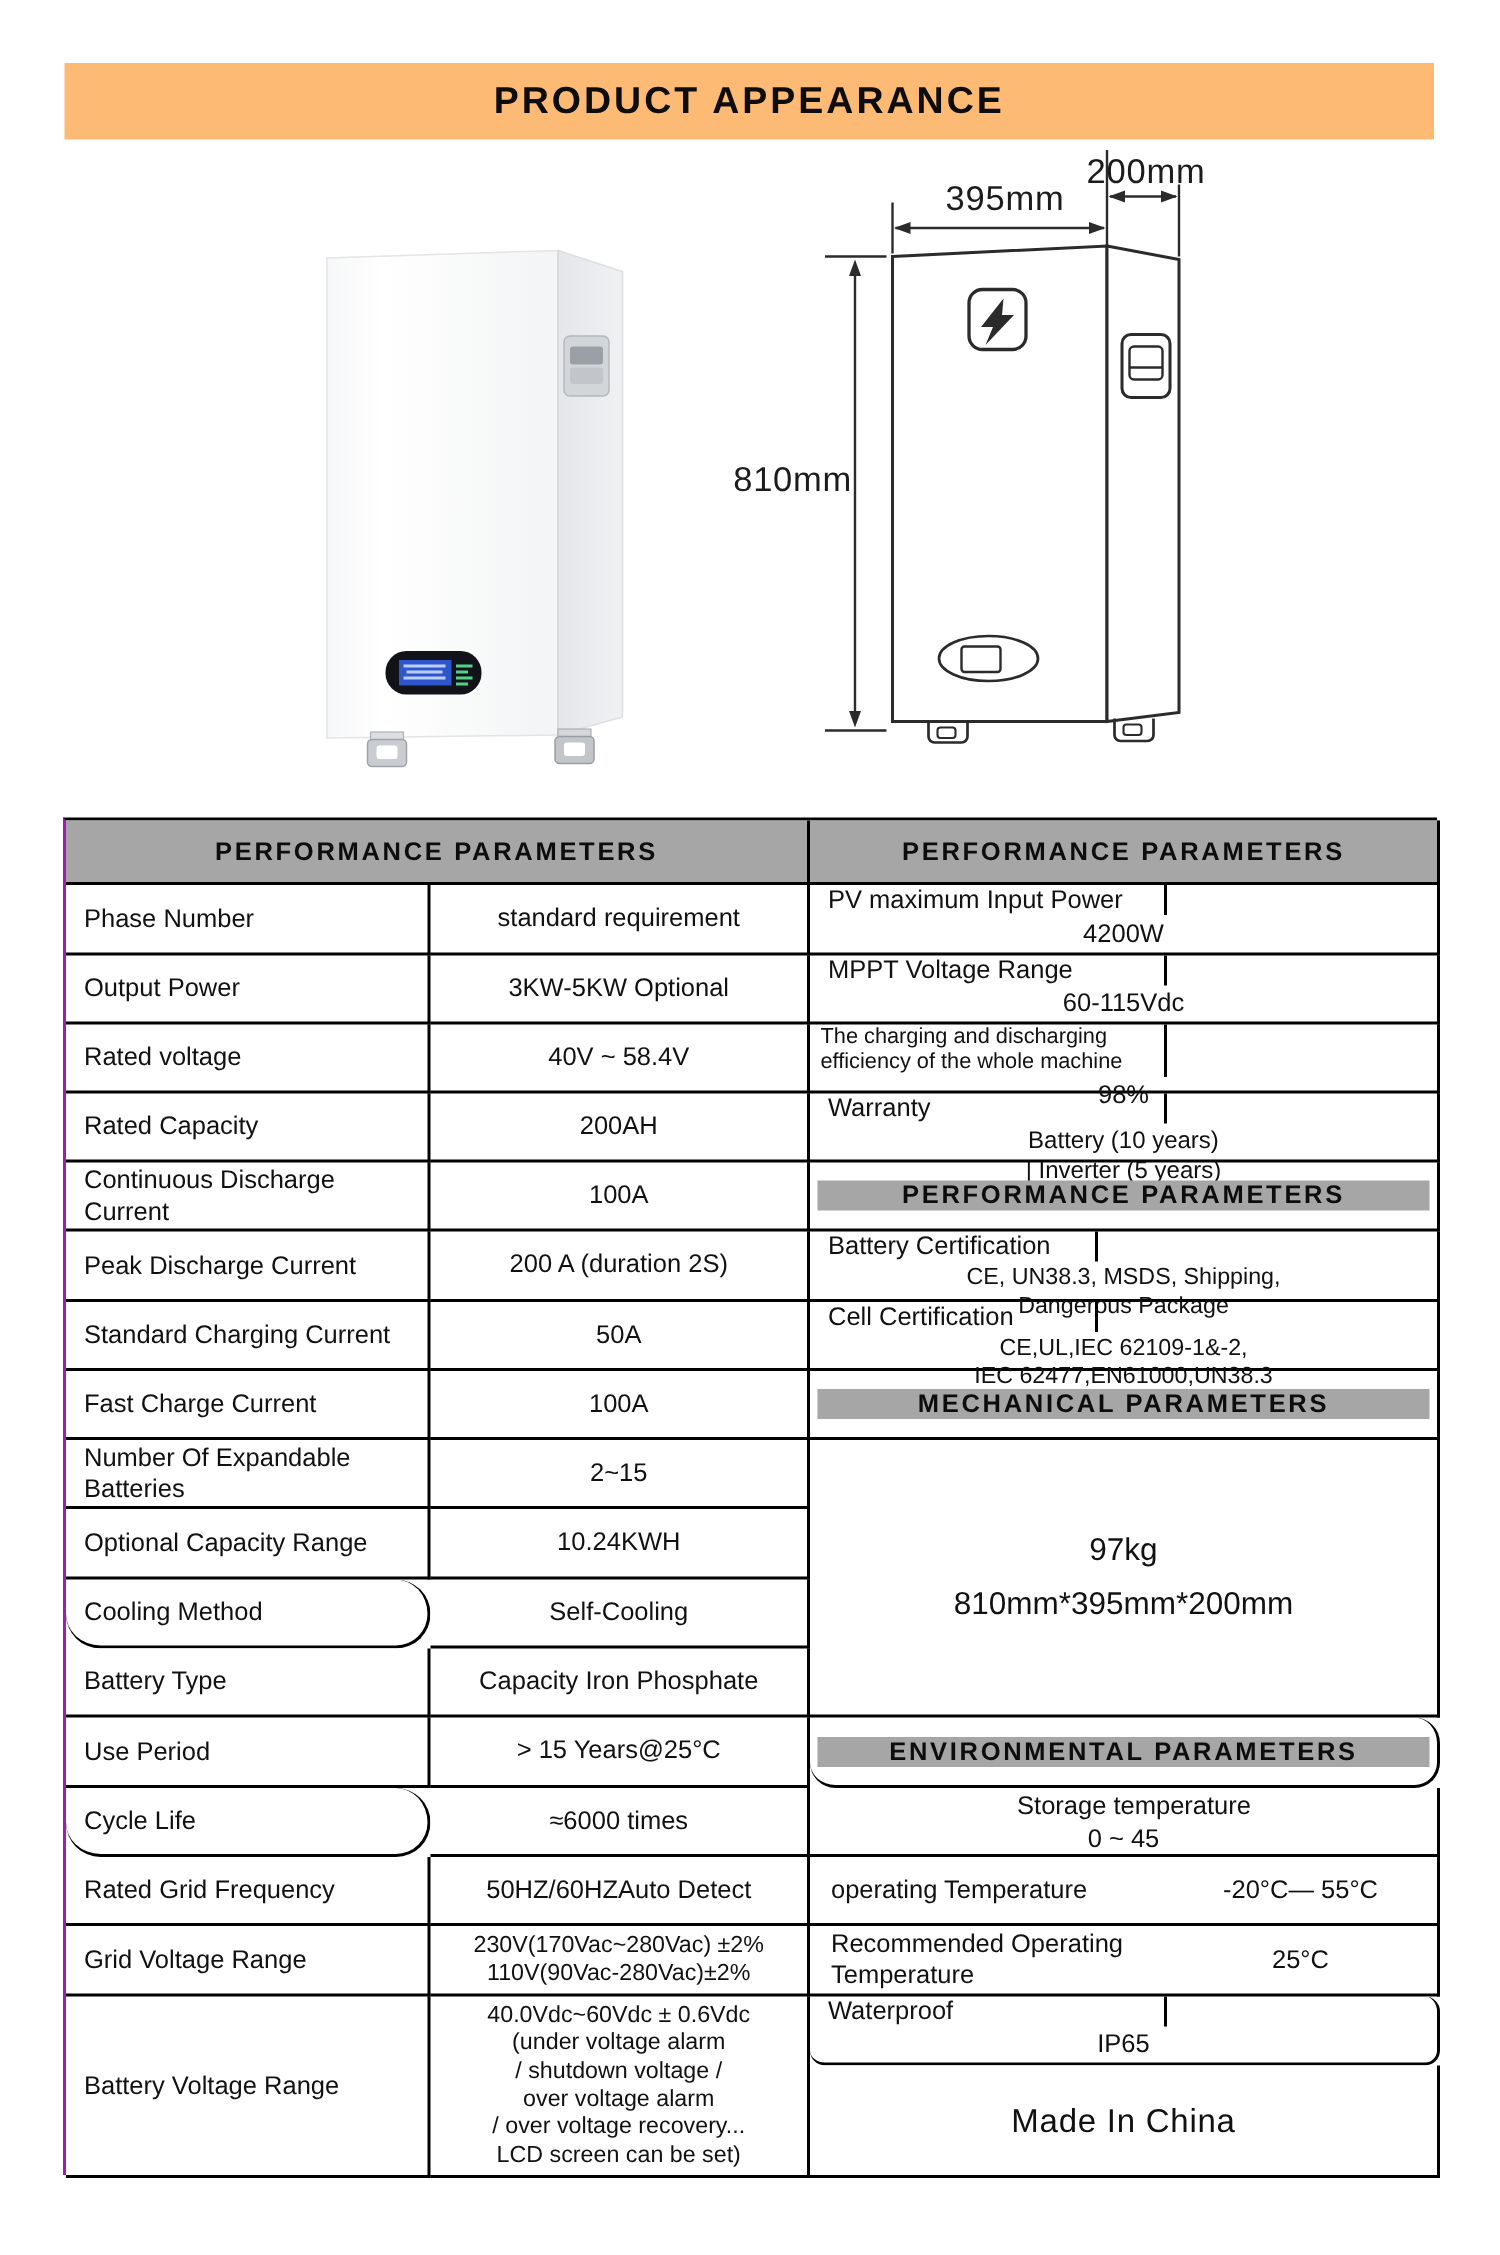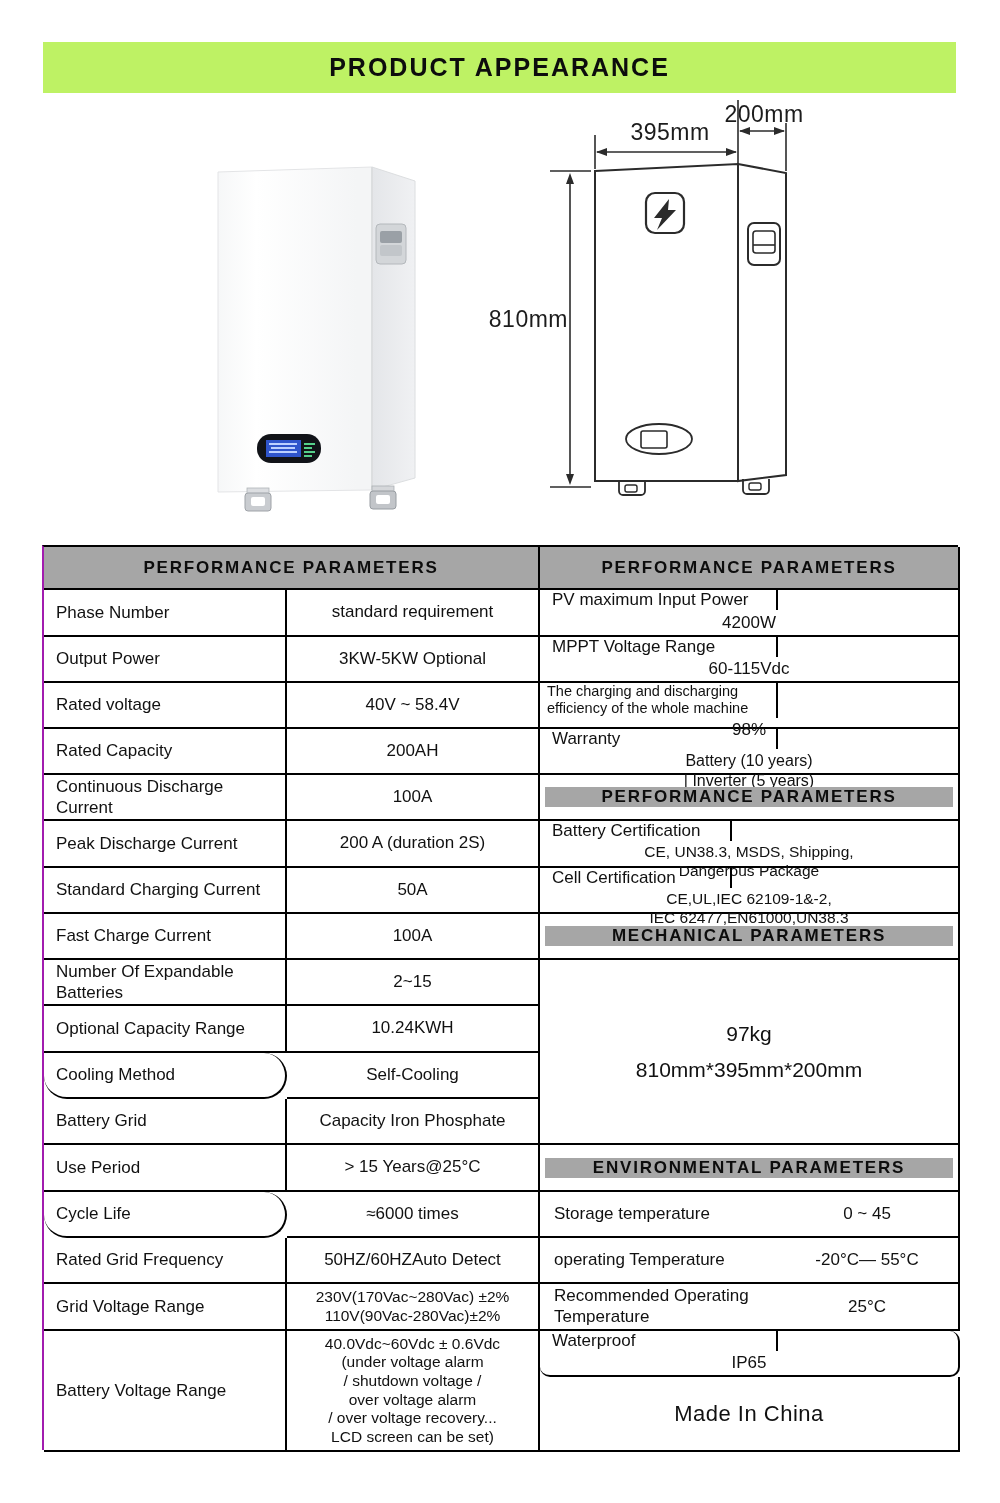--- a/index.html
+++ b/index.html
@@ -11,7 +11,7 @@
   
   .banner{
     position:absolute;left:43px;top:42px;width:913px;height:51px;
-    background:#bef264;display:flex;align-items:center;justify-content:center;
+    background:#fdba74;display:flex;align-items:center;justify-content:center;
   }
   .banner-title{font-weight:bold;font-size:25px;letter-spacing:2px;color:#0d0d0d;}
   

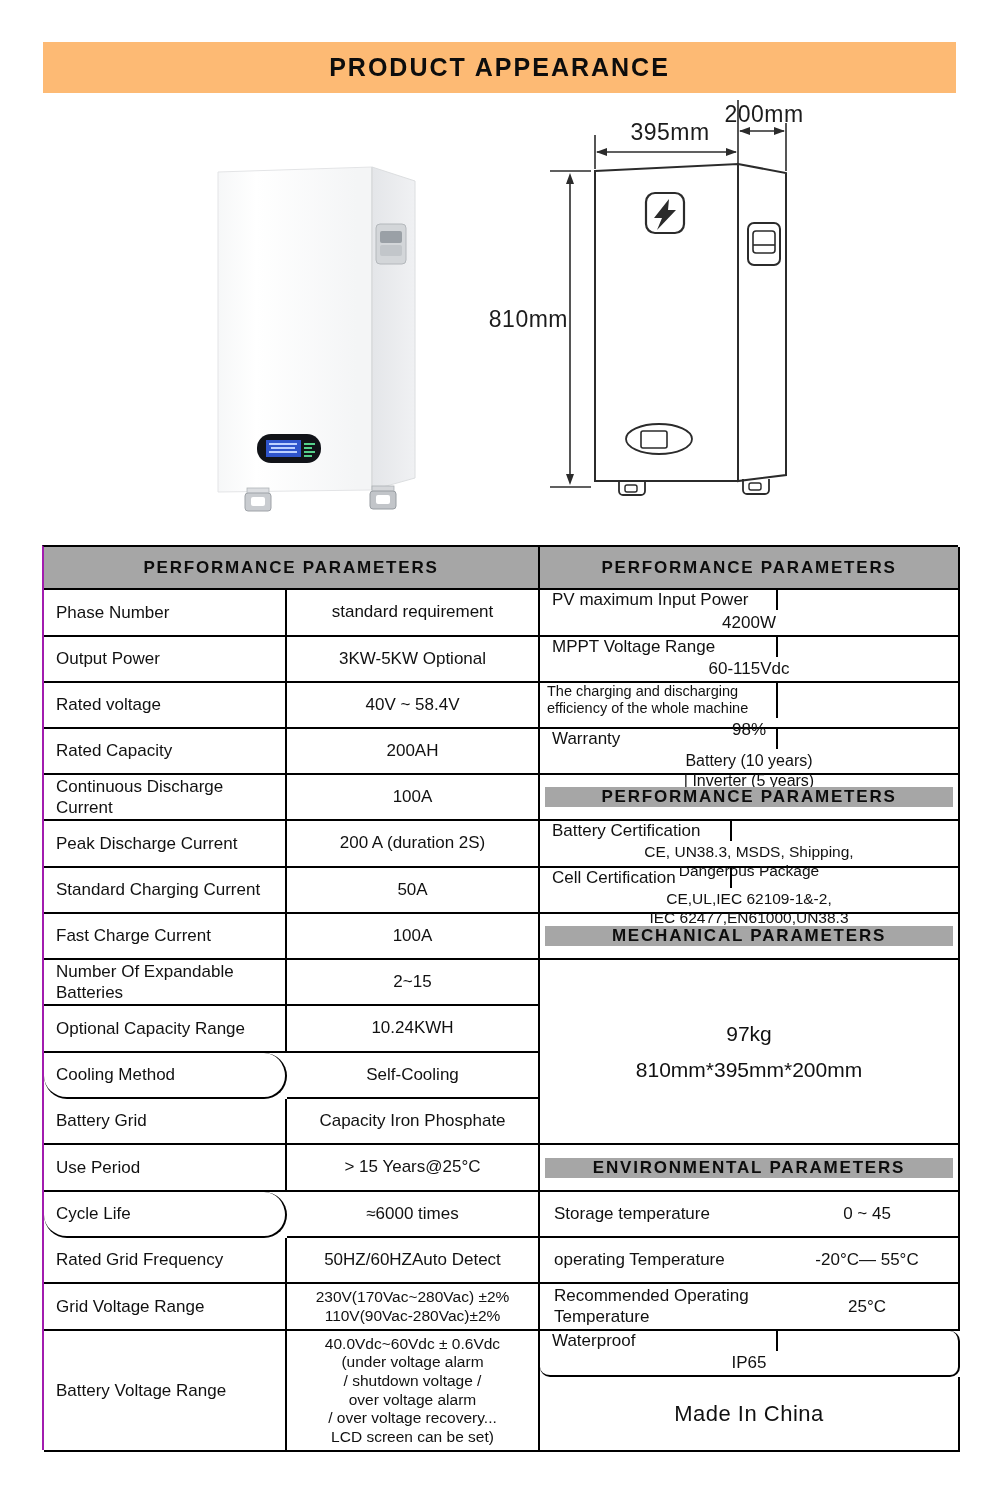--- a/index.html
+++ b/index.html
@@ -197,7 +197,7 @@
   <div class="cell val" style="grid-column:2;grid-row:11;">10.24KWH</div>
   <div class="cell lab" style="grid-column:1;grid-row:12;border-radius:23px;">Cooling Method</div>
   <div class="cell val" style="grid-column:2;grid-row:12;">Self-Cooling</div>
-  <div class="cell lab" style="grid-column:1;grid-row:13;">Battery Grid</div>
+  <div class="cell lab" style="grid-column:1;grid-row:13;">Battery Type</div>
   <div class="cell val" style="grid-column:2;grid-row:13;">Capacity Iron Phosphate</div>
   <div class="cell lab" style="grid-column:1;grid-row:14;">Use Period</div>
   <div class="cell val" style="grid-column:2;grid-row:14;">&gt; 15 Years@25°C</div>

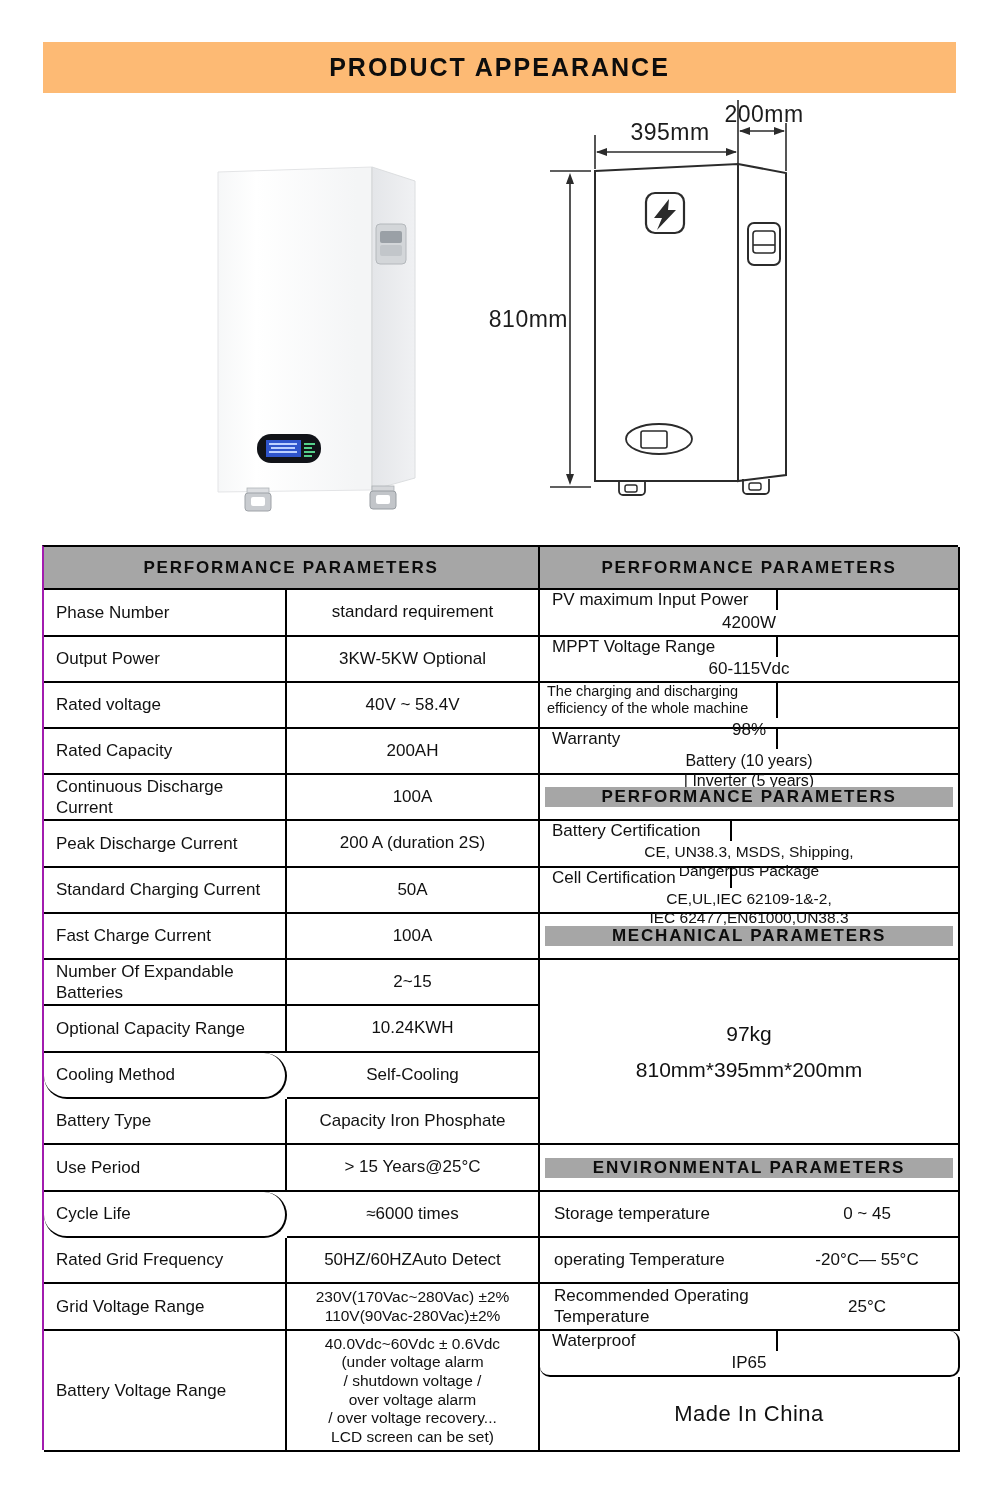--- a/index.html
+++ b/index.html
@@ -255,7 +255,7 @@
   <div class="cell big-center prelines" style="grid-column:3;grid-row:10/14;">97kg
 810mm*395mm*200mm</div>
 
-  <div class="cell band-wrap" style="grid-column:3;grid-row:14;">
+  <div class="cell band-wrap" style="grid-column:3;grid-row:14;border-radius:17px;">
     <div class="band">ENVIRONMENTAL PARAMETERS</div>
   </div>
 

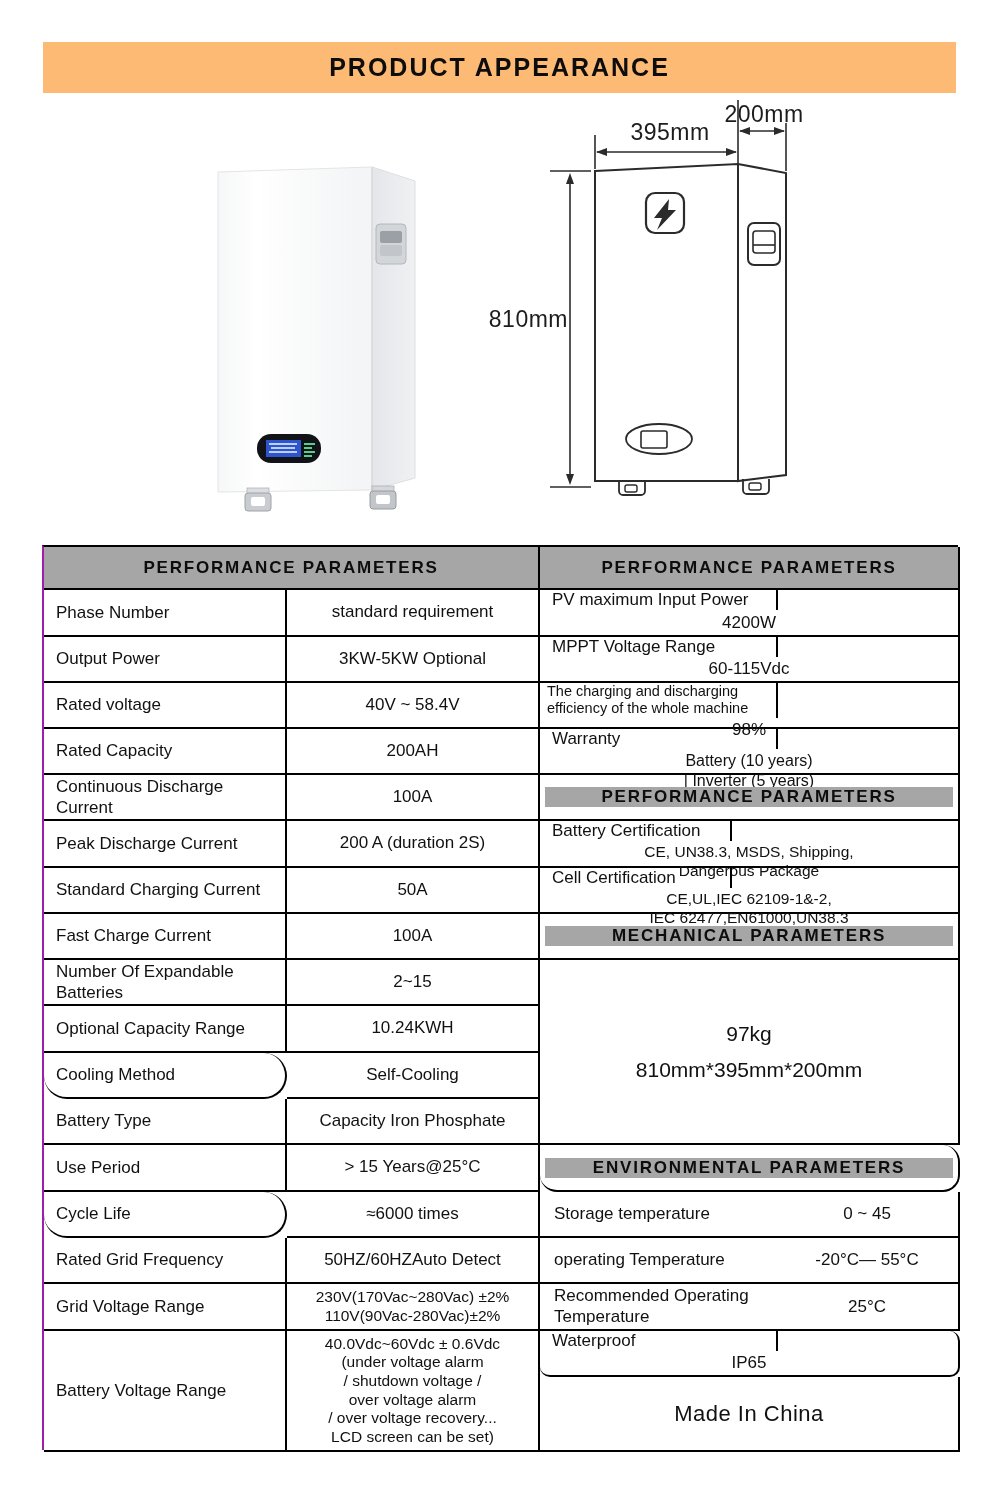--- a/index.html
+++ b/index.html
@@ -259,7 +259,7 @@
     <div class="band">ENVIRONMENTAL PARAMETERS</div>
   </div>
 
-  <div class="cell envrow" style="grid-column:3;grid-row:15;">
+  <div class="cell envrow" style="grid-column:3;grid-row:15;flex-direction:column;">
     <div class="envlabel">Storage temperature</div>
     <div class="envvalue">0 ~ 45</div>
   </div>

